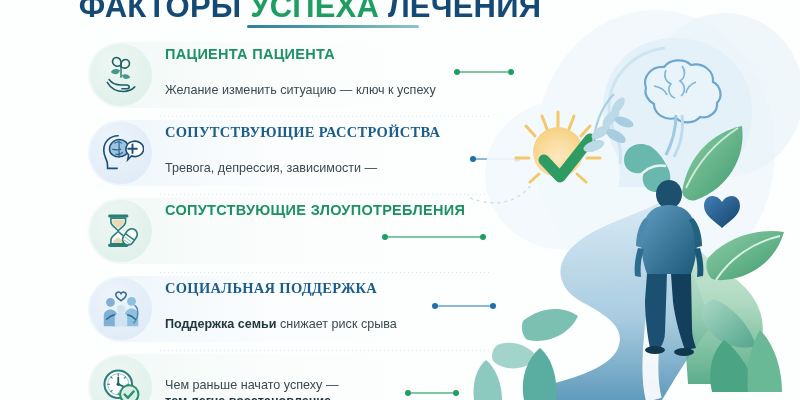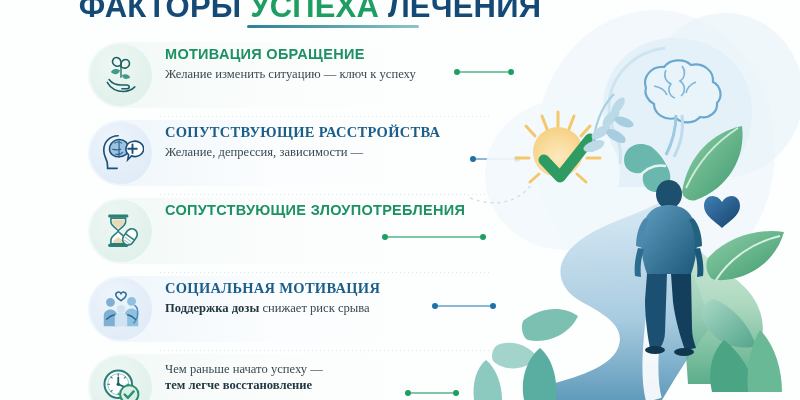--- a/index.html
+++ b/index.html
@@ -103,7 +103,7 @@
         </svg>
       </div>
       <div class="txt">
-        <div class="head">МОТИВАЦИЯ ОБРАЩЕНИЕ</div>
+        <div class="head">ПАЦИЕНТА ПАЦИЕНТА</div>
         <div class="sub">
           <span>Желание изменить ситуацию — ключ к успеху</span>
         </div>

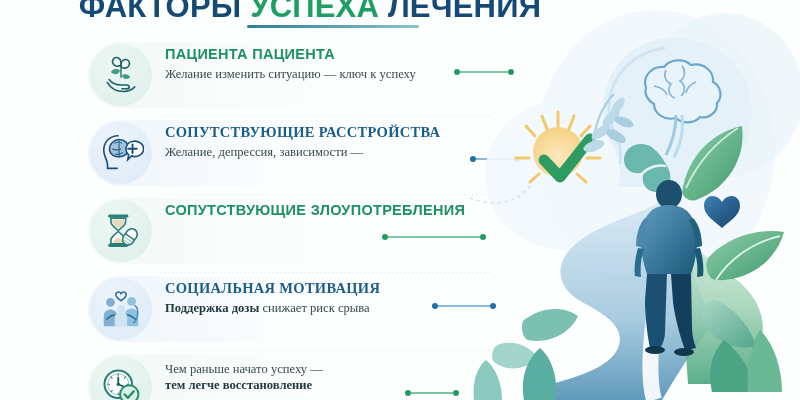--- a/index.html
+++ b/index.html
@@ -55,8 +55,8 @@
   }
   .row.blue .head{color:#1b5e8a;font-family:Liberation Serif, serif;}
   .sub{
-    font-size:12.6px;color:#3a4a52;line-height:16px;margin-top:3px;
-    font-family:Liberation Serif, serif;
+    font-size:12.6px;color:#3a4a52;line-height:16px;margin-top:19px;
+    font-family:Liberation Sans, sans-serif;
   }
   .sub b{color:#223840;font-weight:bold;}
 

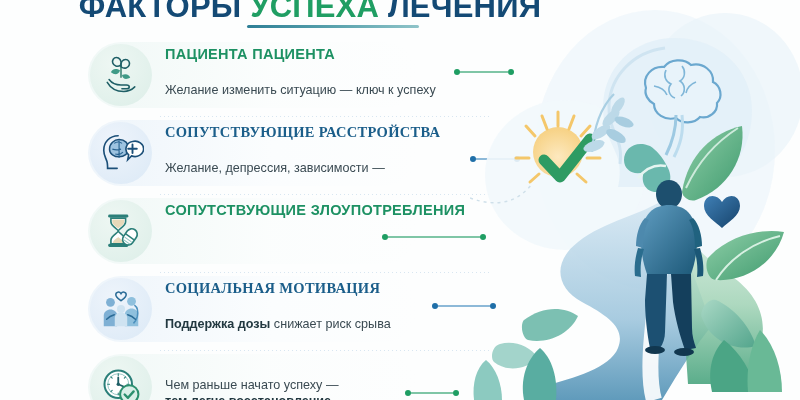--- a/index.html
+++ b/index.html
@@ -130,7 +130,7 @@
       <div class="txt">
         <div class="head">СОПУТСТВУЮЩИЕ РАССТРОЙСТВА</div>
         <div class="sub">
-          <span>Желание, депрессия, зависимости —</span><br>
+          <span>Тревога, депрессия, зависимости —</span><br>
         </div>
       </div>
       <div class="conn c-blue" style="left:470px;top:38px;width:70px;">

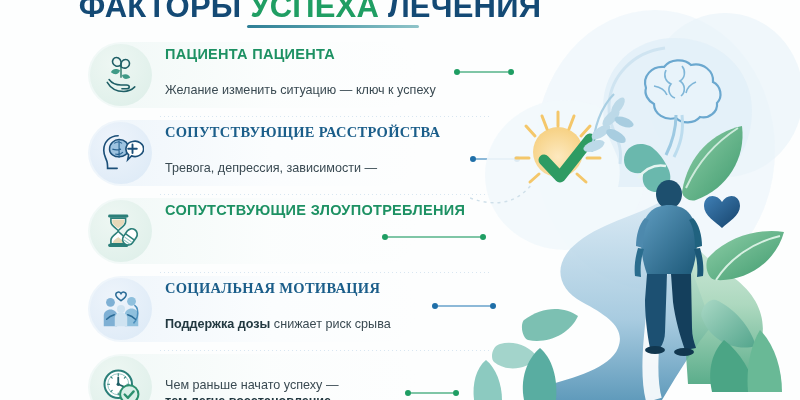--- a/index.html
+++ b/index.html
@@ -184,7 +184,7 @@
         </svg>
       </div>
       <div class="txt">
-        <div class="head">СОЦИАЛЬНАЯ МОТИВАЦИЯ</div>
+        <div class="head">СОЦИАЛЬНАЯ ПОДДЕРЖКА</div>
         <div class="sub">
           <b>Поддержка дозы</b><span> снижает риск срыва</span>
         </div>

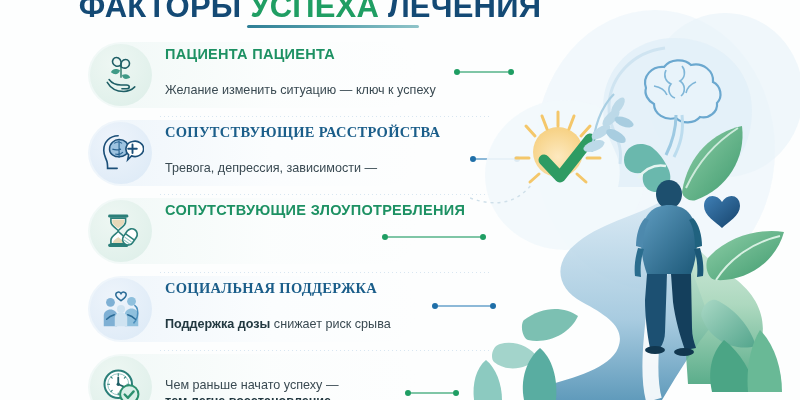--- a/index.html
+++ b/index.html
@@ -186,7 +186,7 @@
       <div class="txt">
         <div class="head">СОЦИАЛЬНАЯ ПОДДЕРЖКА</div>
         <div class="sub">
-          <b>Поддержка дозы</b><span> снижает риск срыва</span>
+          <b>Поддержка семьи</b><span> снижает риск срыва</span>
         </div>
       </div>
       <div class="conn c-blue" style="left:432px;top:29px;width:100px;">

